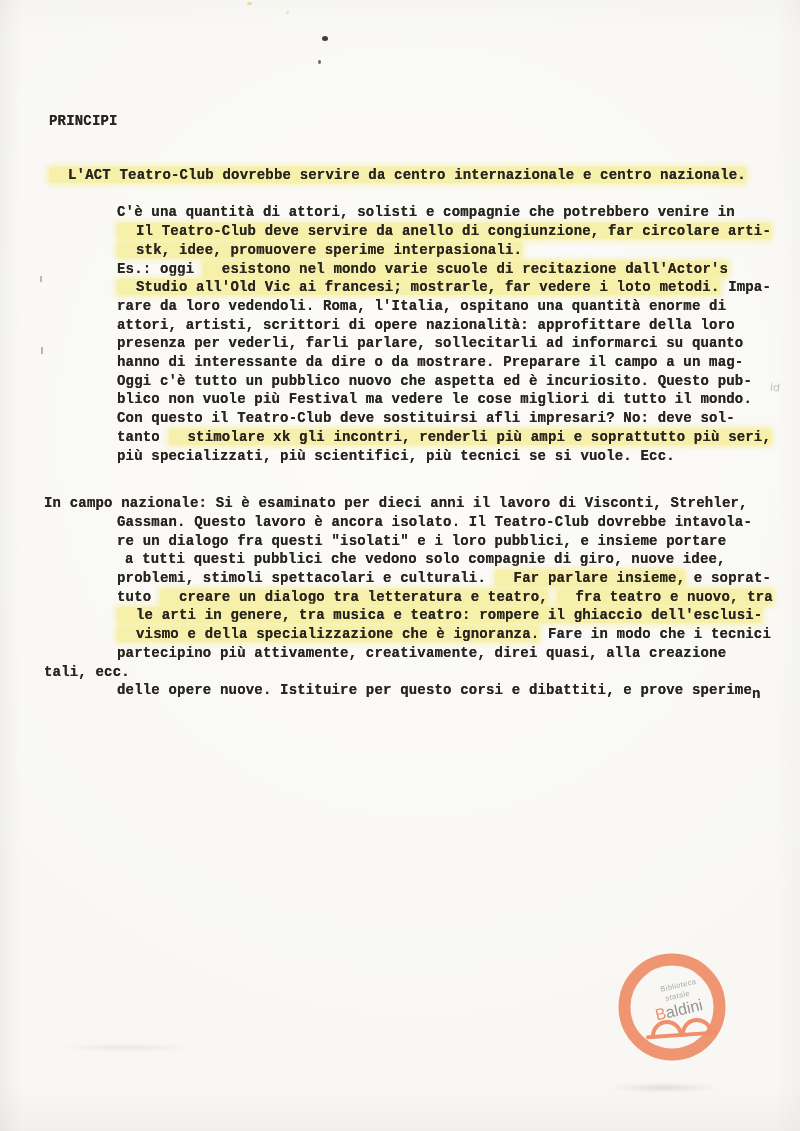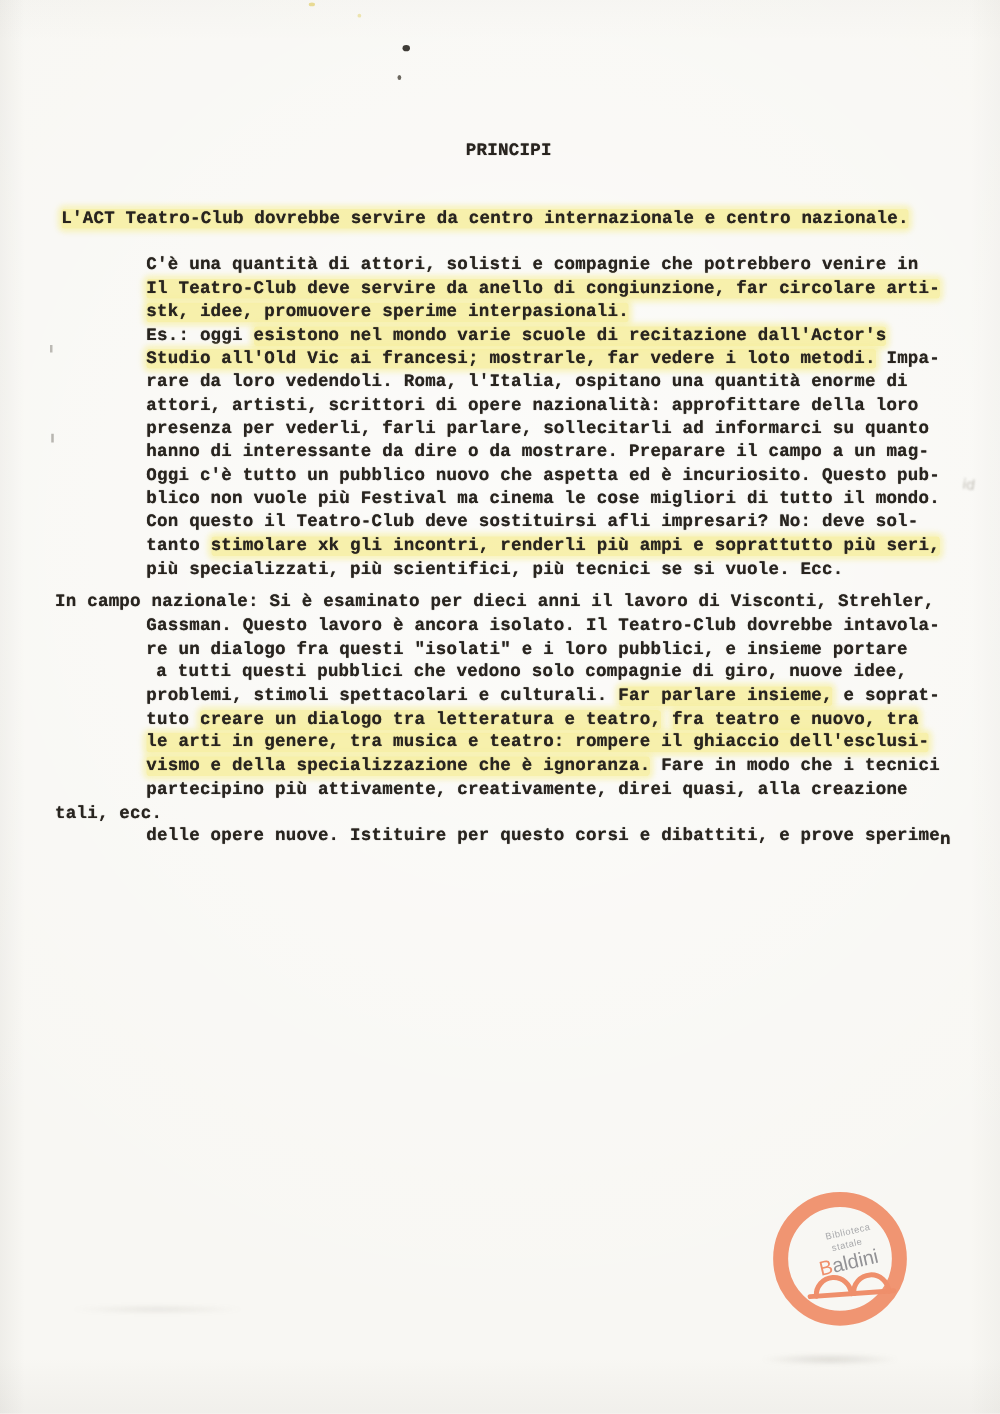--- a/index.html
+++ b/index.html
@@ -23,7 +23,7 @@
     font-weight:700;font-size:14px;line-height:18.7px;letter-spacing:0.18px;
     color:#28241f;text-shadow:0 0 0.6px rgba(40,35,28,0.85);
   }
-  .doc-title{margin-bottom:35px;text-align:center;}
+  .doc-title{margin-bottom:35px;}
   .thesis{margin-bottom:19px;}
   .para + .para{margin-top:8px;font-family:Liberation Mono, monospace;}
   .line{white-space:pre;}

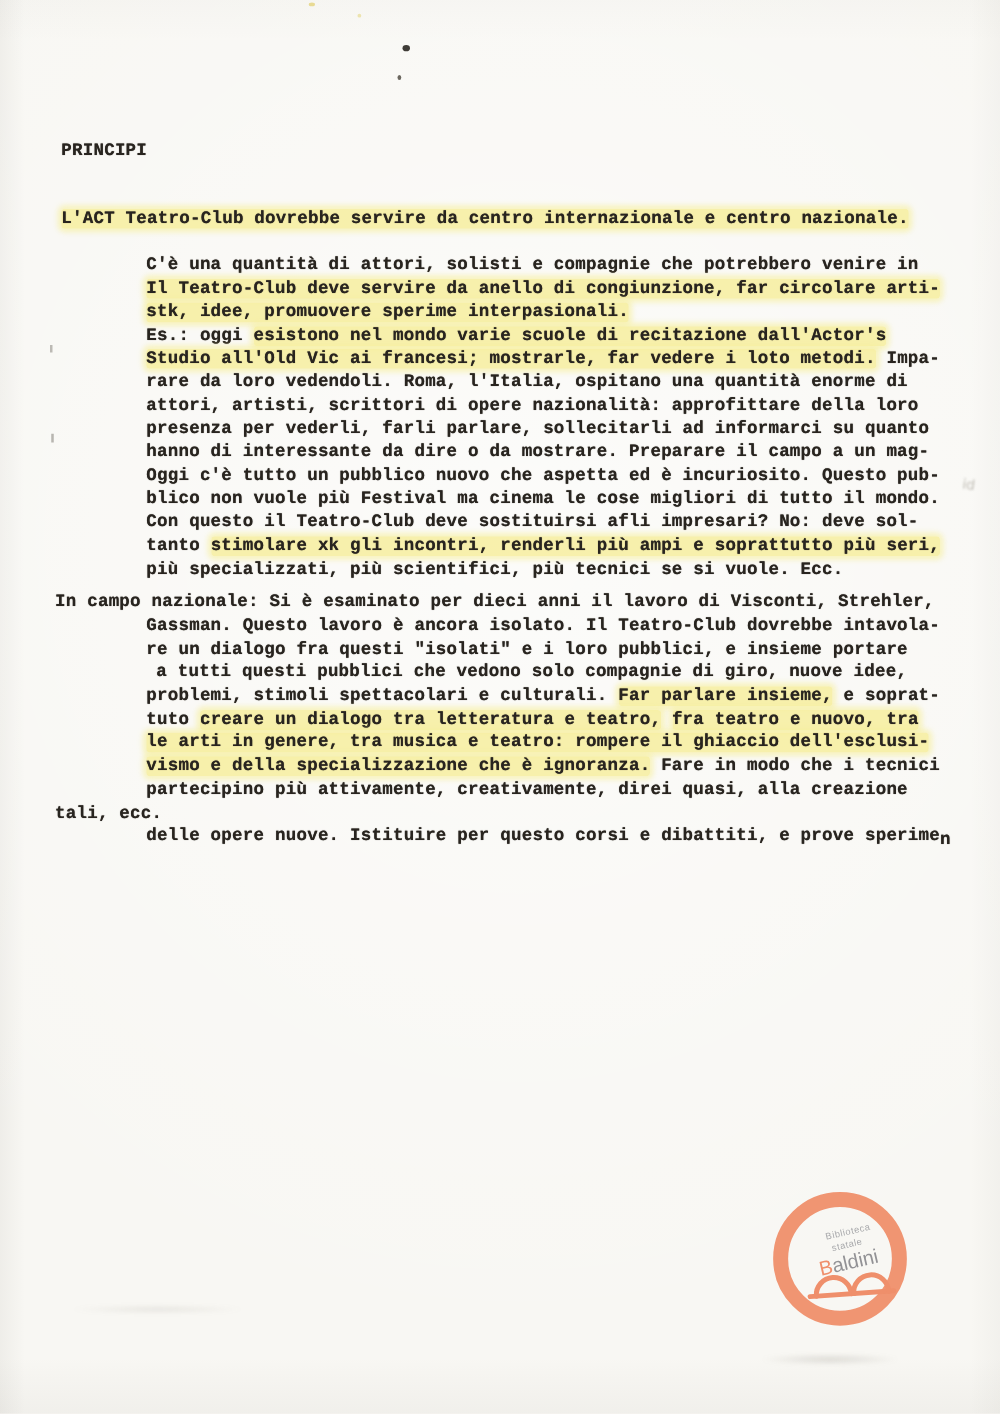--- a/index.html
+++ b/index.html
@@ -35,6 +35,7 @@
     background:rgba(246,238,152,0.8);
     box-shadow:0 0 4px 3px rgba(246,238,152,0.55);
     border-radius:3px;
+    padding-left:19px;
   }
   .drop{display:inline-block;transform:translateY(3.5px);}
 

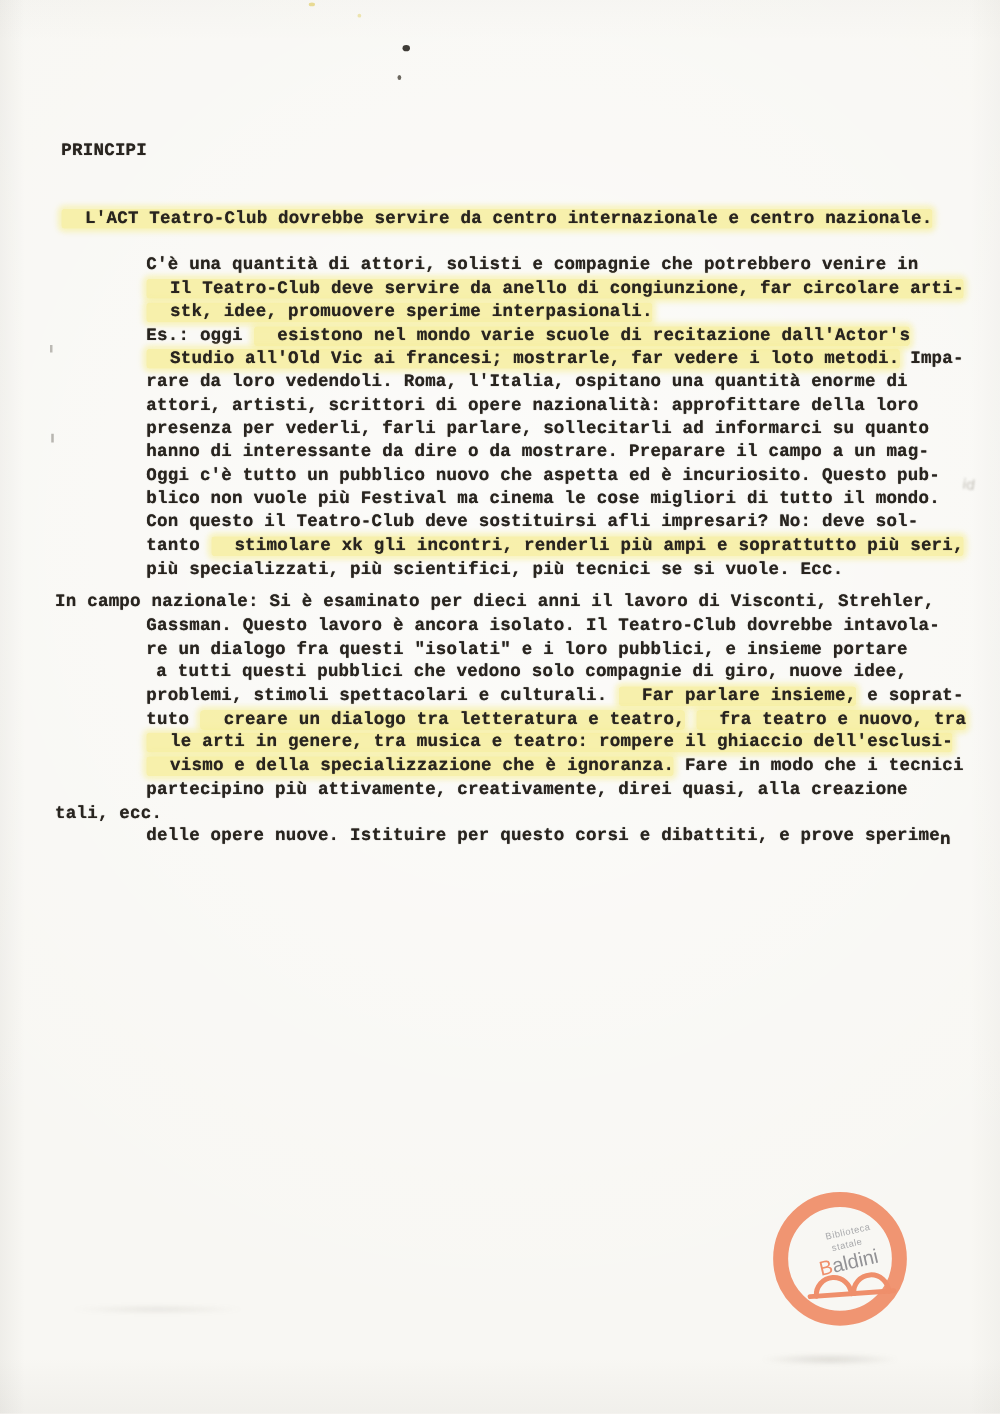--- a/index.html
+++ b/index.html
@@ -80,7 +80,7 @@
           <div class="line indent-1"><span class="">presenza per vederli, farli parlare, sollecitarli ad informarci su quanto</span></div>
           <div class="line indent-1"><span class="">hanno di interessante da dire o da mostrare. Preparare il campo a un mag-</span></div>
           <div class="line indent-1"><span class="">Oggi c'è tutto un pubblico nuovo che aspetta ed è incuriosito. Questo pub-</span></div>
-          <div class="line indent-1"><span class="">blico non vuole più Festival ma cinema le cose migliori di tutto il mondo.</span></div>
+          <div class="line indent-1"><span class="">blico non vuole più Festival ma vedere le cose migliori di tutto il mondo.</span></div>
           <div class="line indent-1"><span class="">Con questo il Teatro-Club deve sostituirsi afli impresari? No: deve sol-</span></div>
           <div class="line indent-1"><span class="">tanto </span><span class="hl">stimolare xk gli incontri, renderli più ampi e soprattutto più seri,</span></div>
           <div class="line indent-1"><span class="">più specializzati, più scientifici, più tecnici se si vuole. Ecc.</span></div>

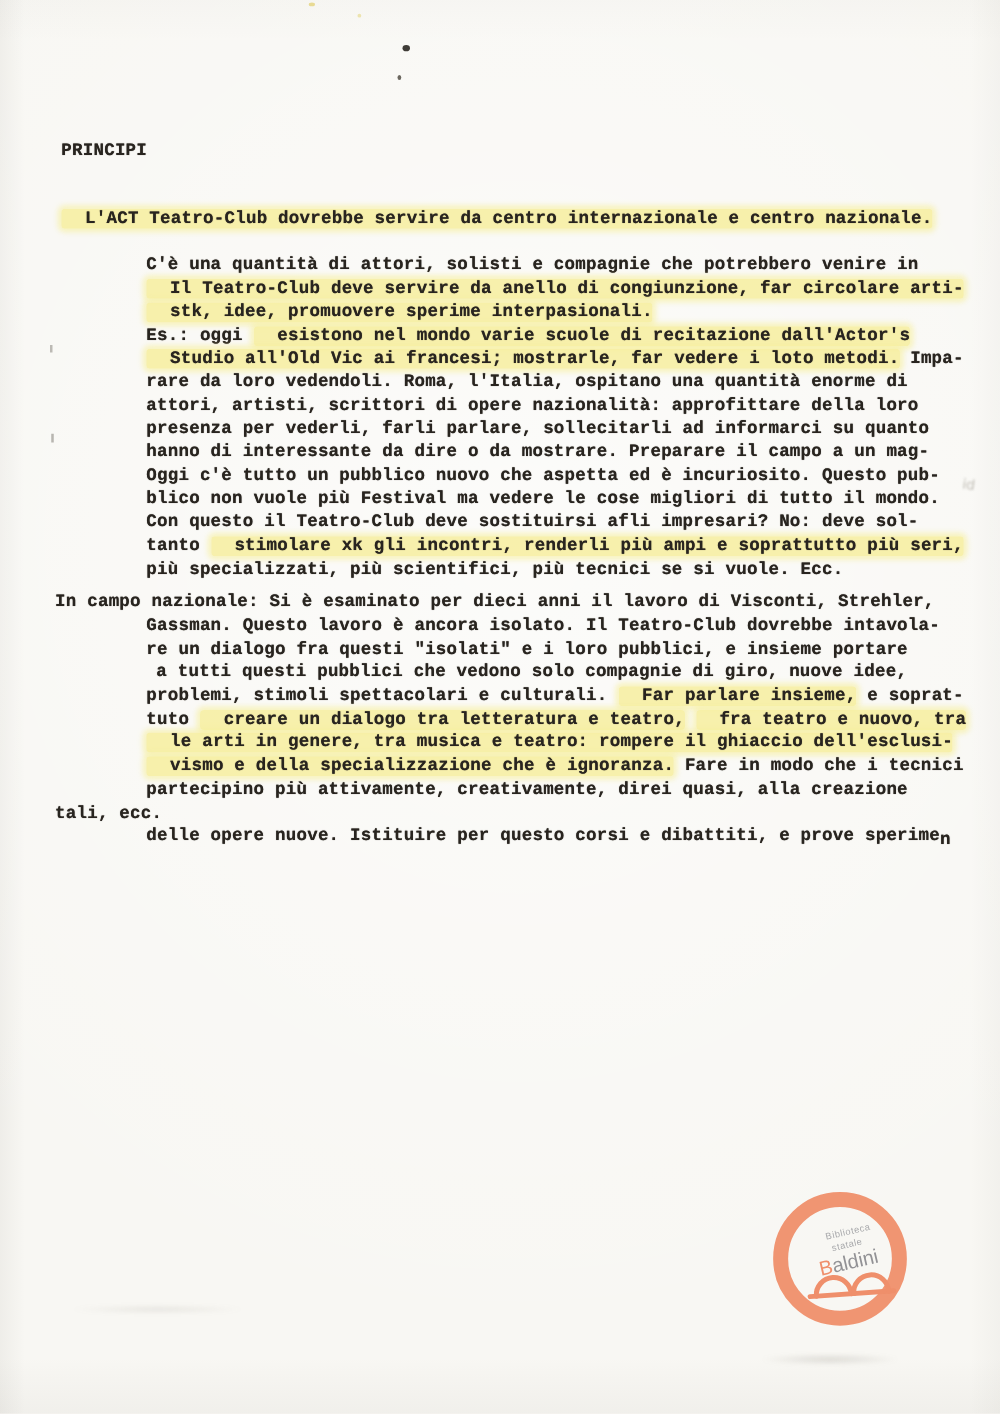--- a/index.html
+++ b/index.html
@@ -25,7 +25,7 @@
   }
   .doc-title{margin-bottom:35px;}
   .thesis{margin-bottom:19px;}
-  .para + .para{margin-top:8px;font-family:Liberation Mono, monospace;}
+  .para + .para{margin-top:29px;font-family:Liberation Mono, monospace;}
   .line{white-space:pre;}
   .indent-0{margin-left:0;}
   .indent-1{margin-left:68px;}

